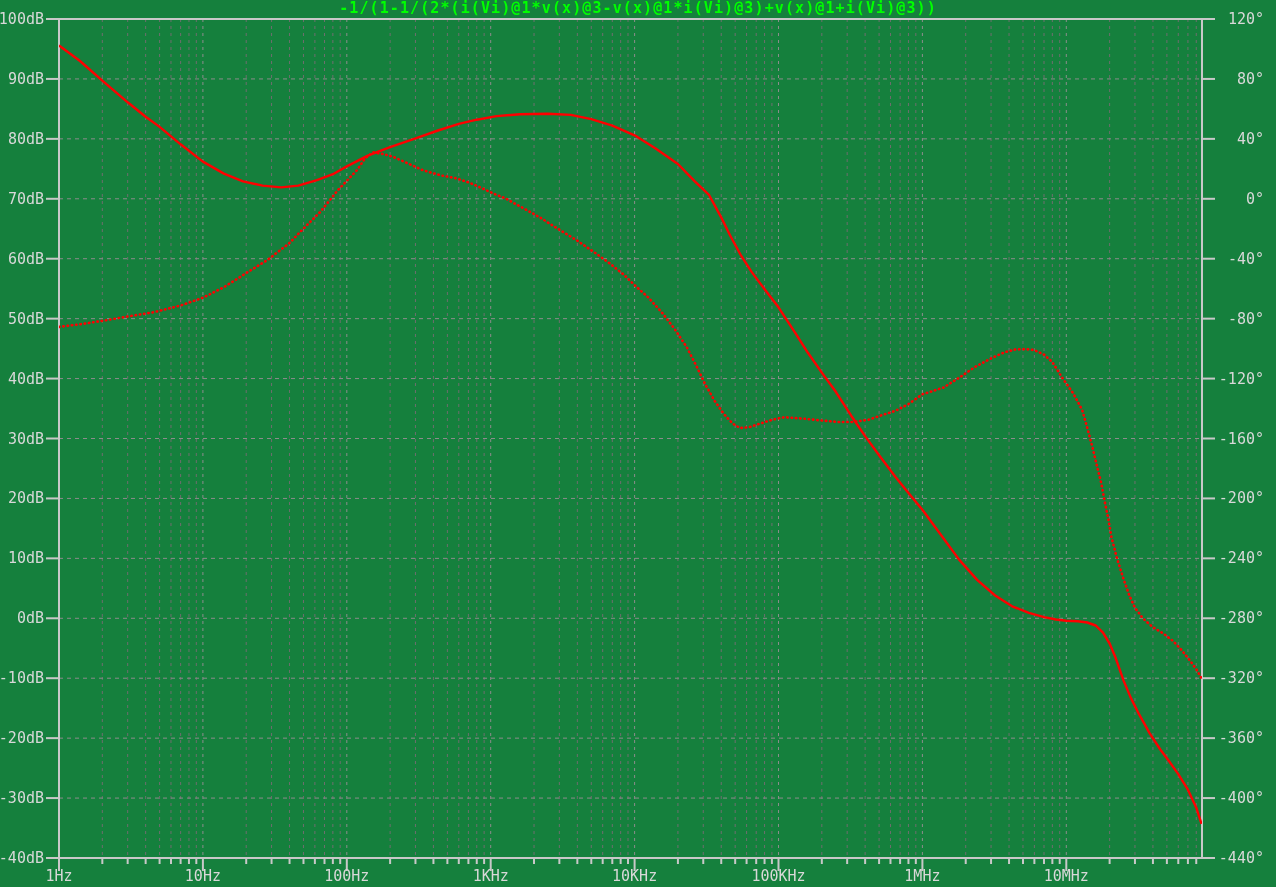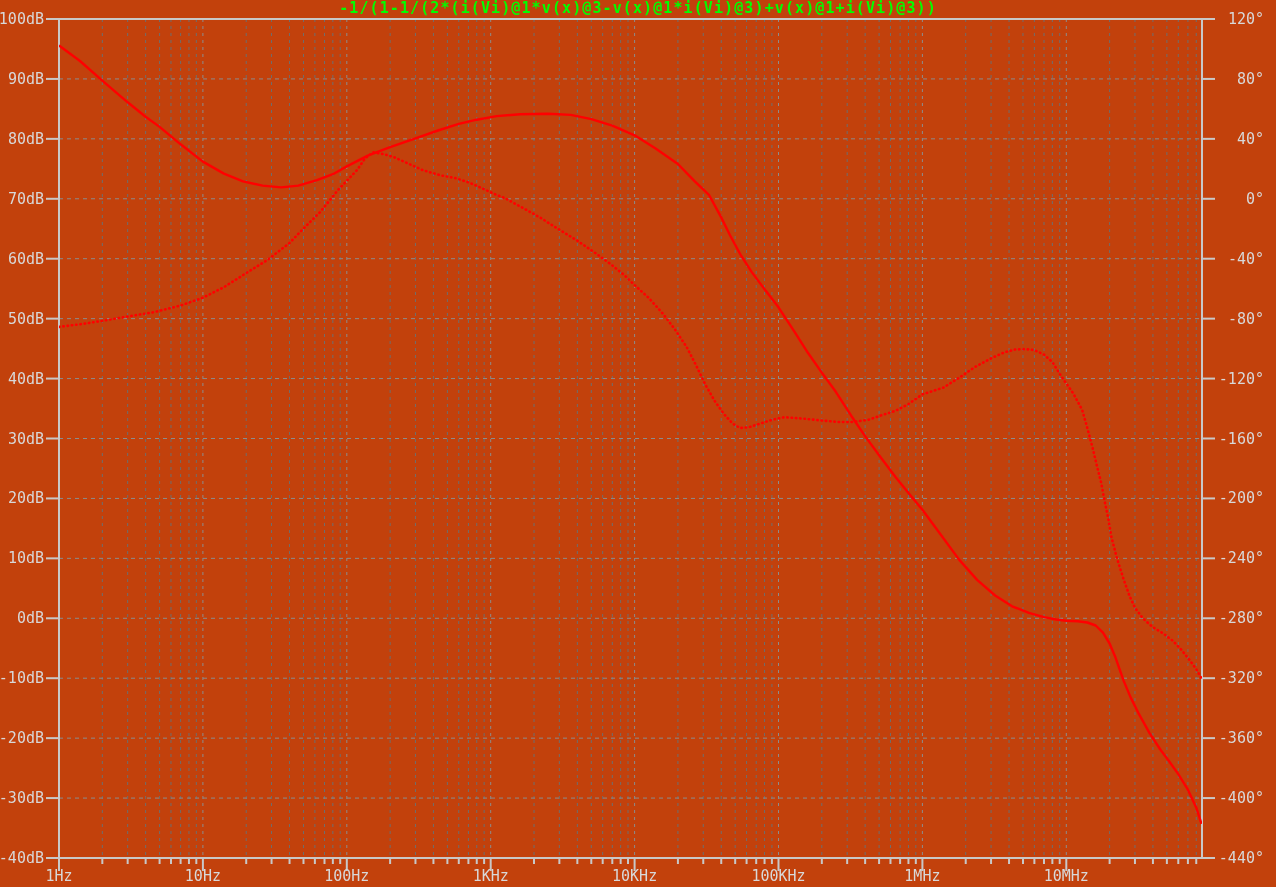--- a/index.html
+++ b/index.html
@@ -6,7 +6,7 @@
   #stage{
     position:relative;
     width:1276px;height:887px;
-    background:#c2410c;
+    background:#15803d;
     overflow:hidden;
     font-family:"DejaVu Sans Mono","Liberation Mono",monospace;
   }

